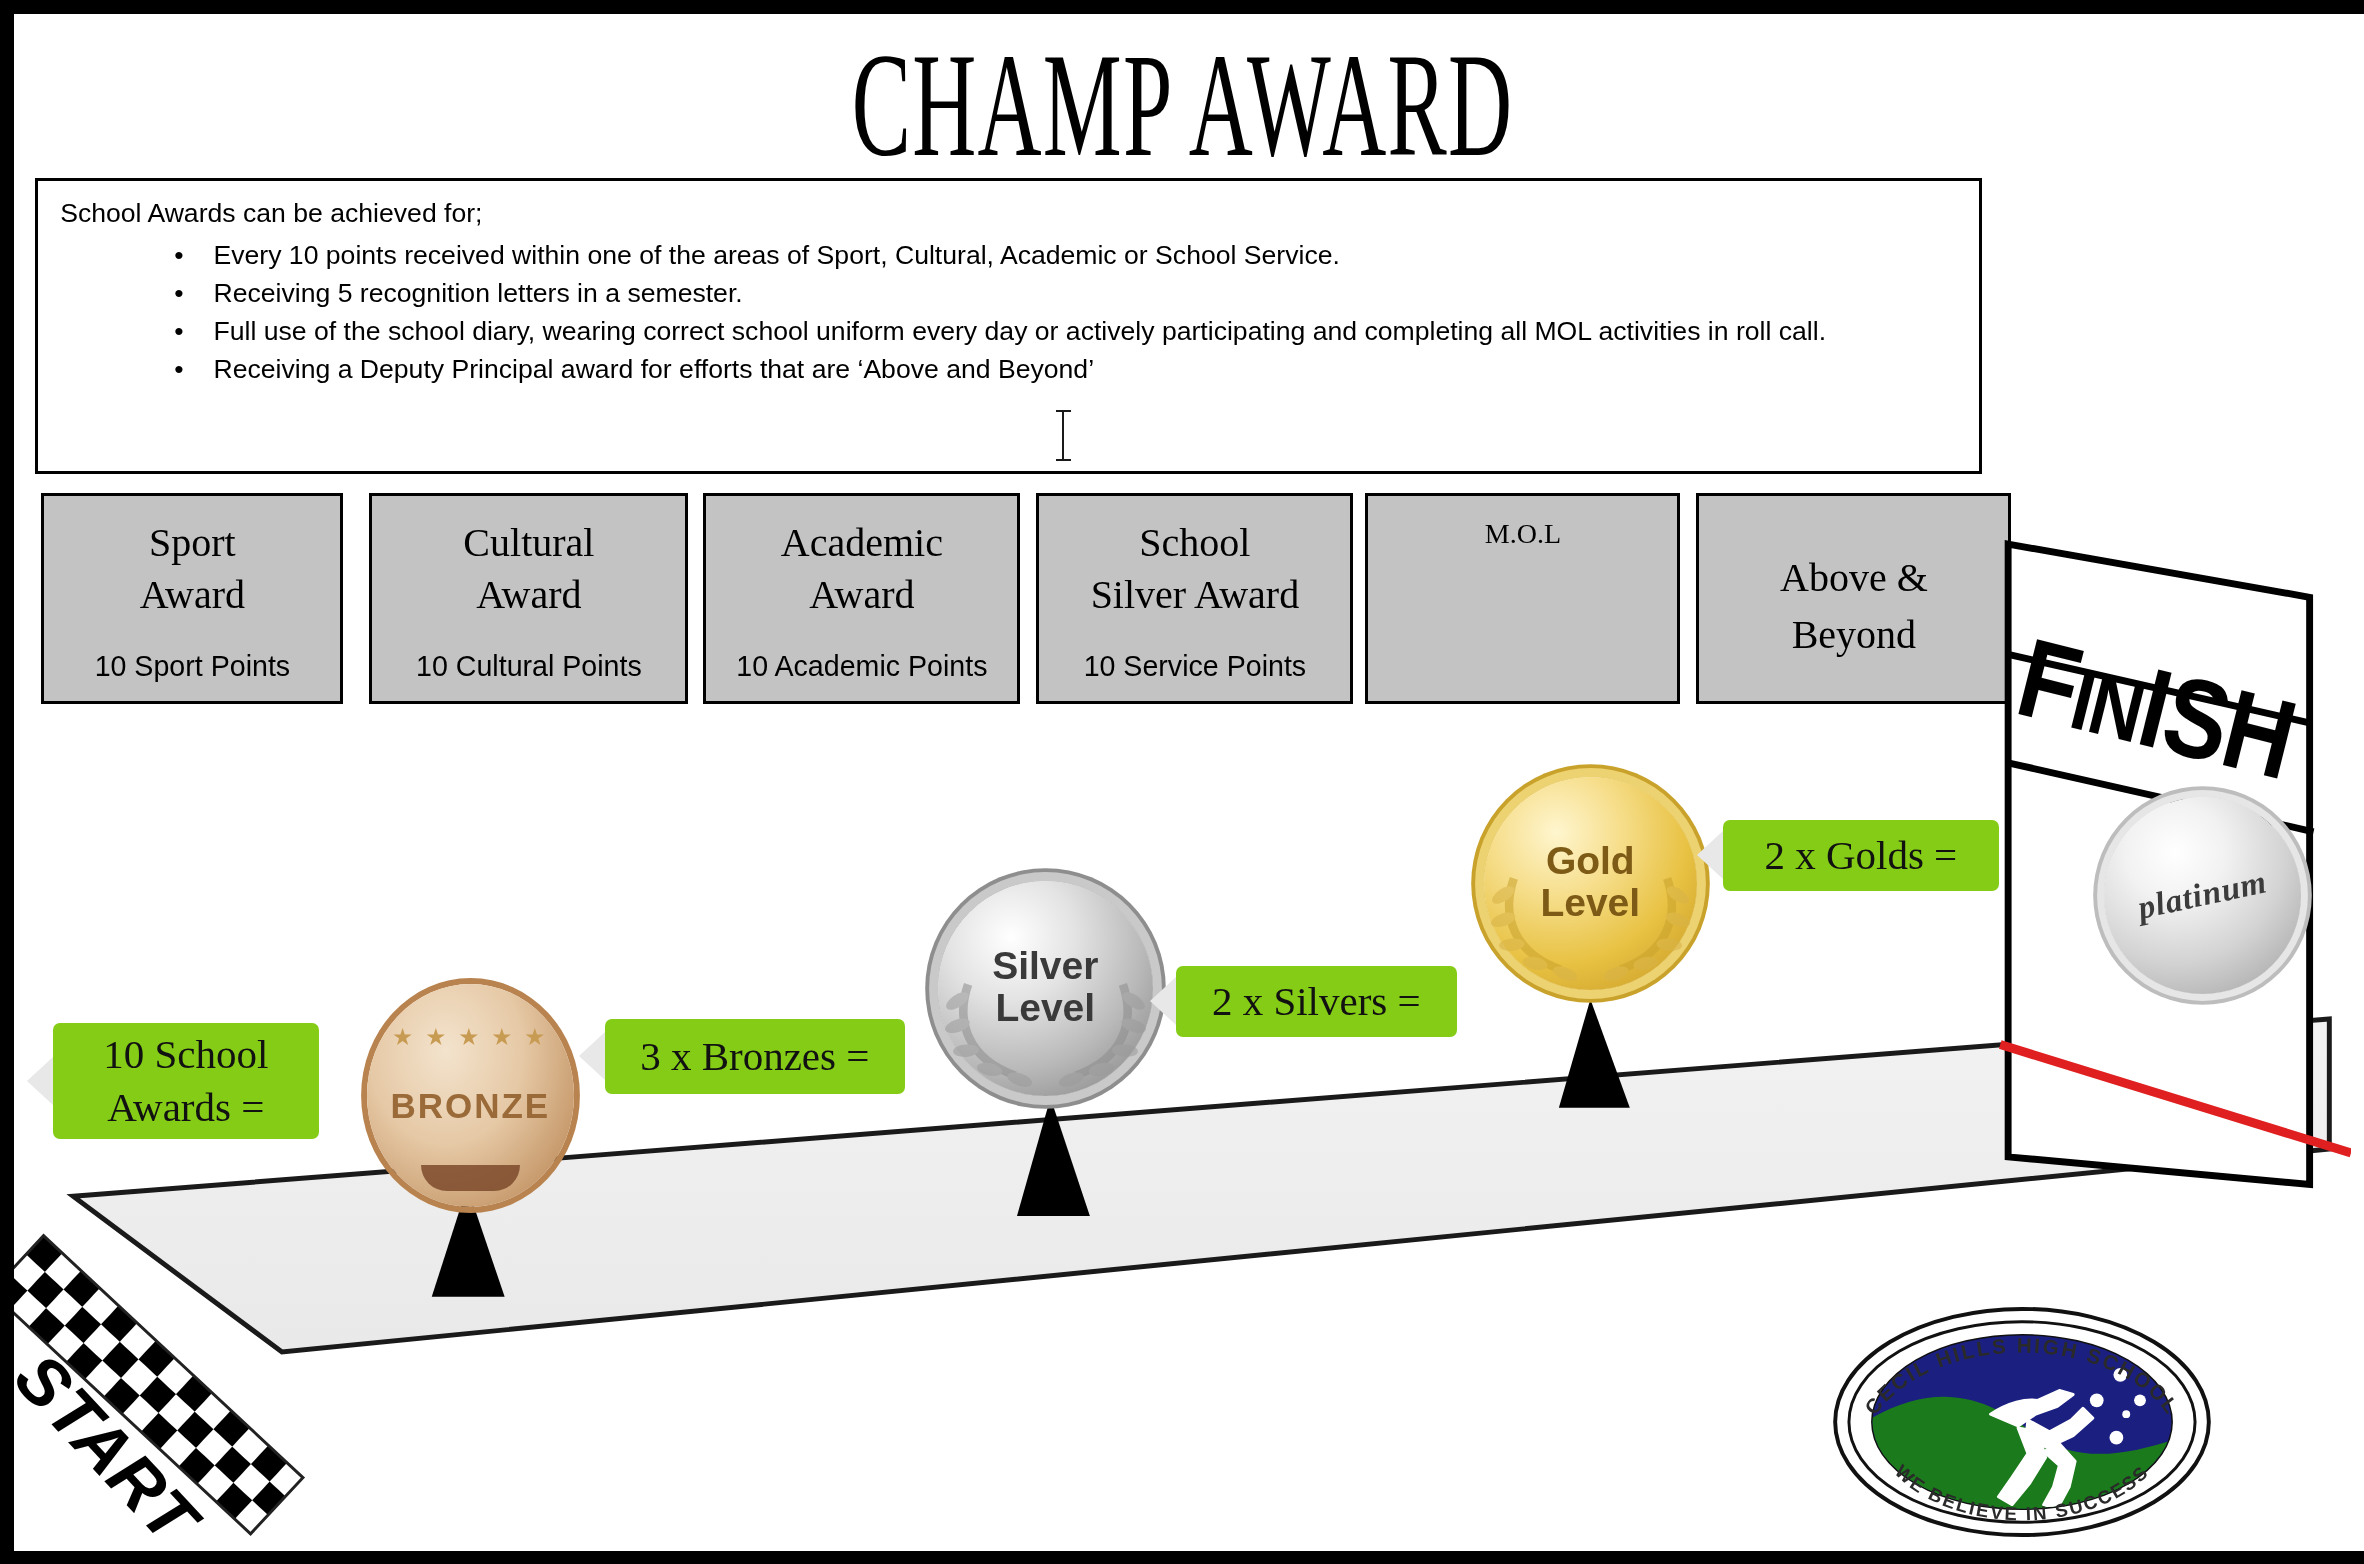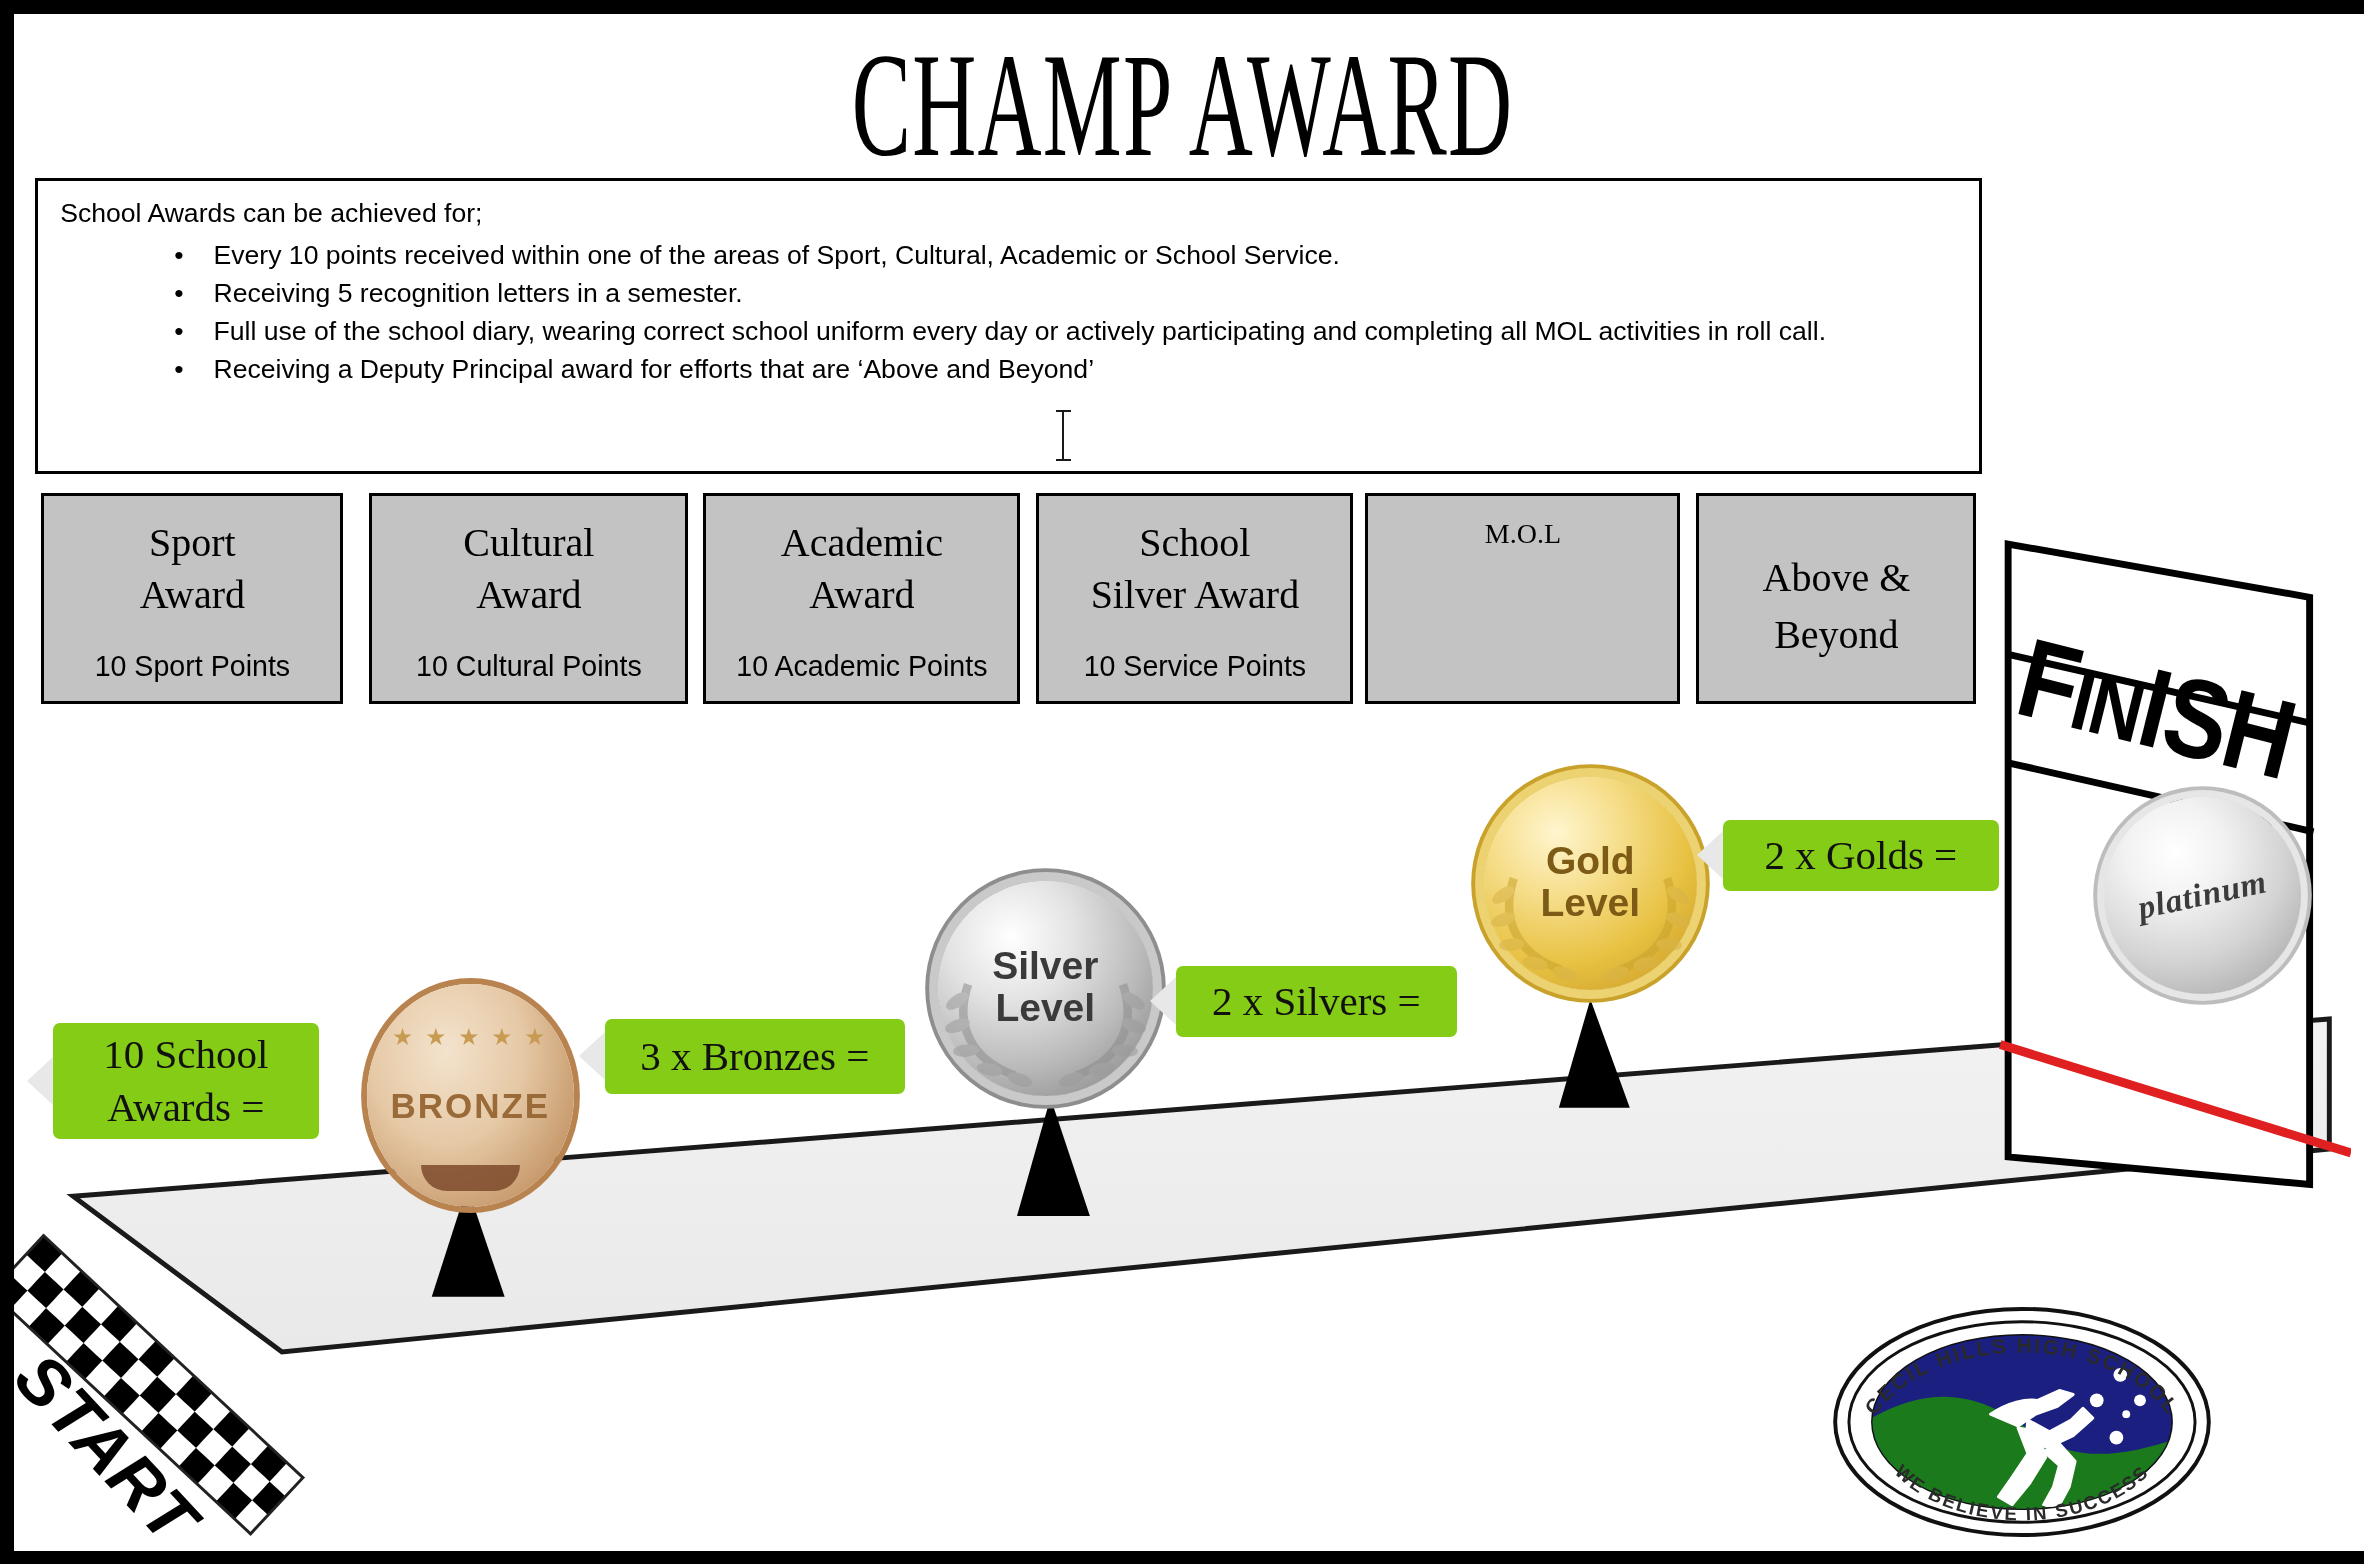--- a/index.html
+++ b/index.html
@@ -243,7 +243,7 @@
         <div class="a-title">M.O.L</div>
       </div>
 
-      <div class="abox ab" style="left:1655px;width:280px;">
+      <div class="abox ab" style="left:1655px;width:315px;">
         <div class="a-title">
           <div>Above &amp;</div>
           <div>Beyond</div>

